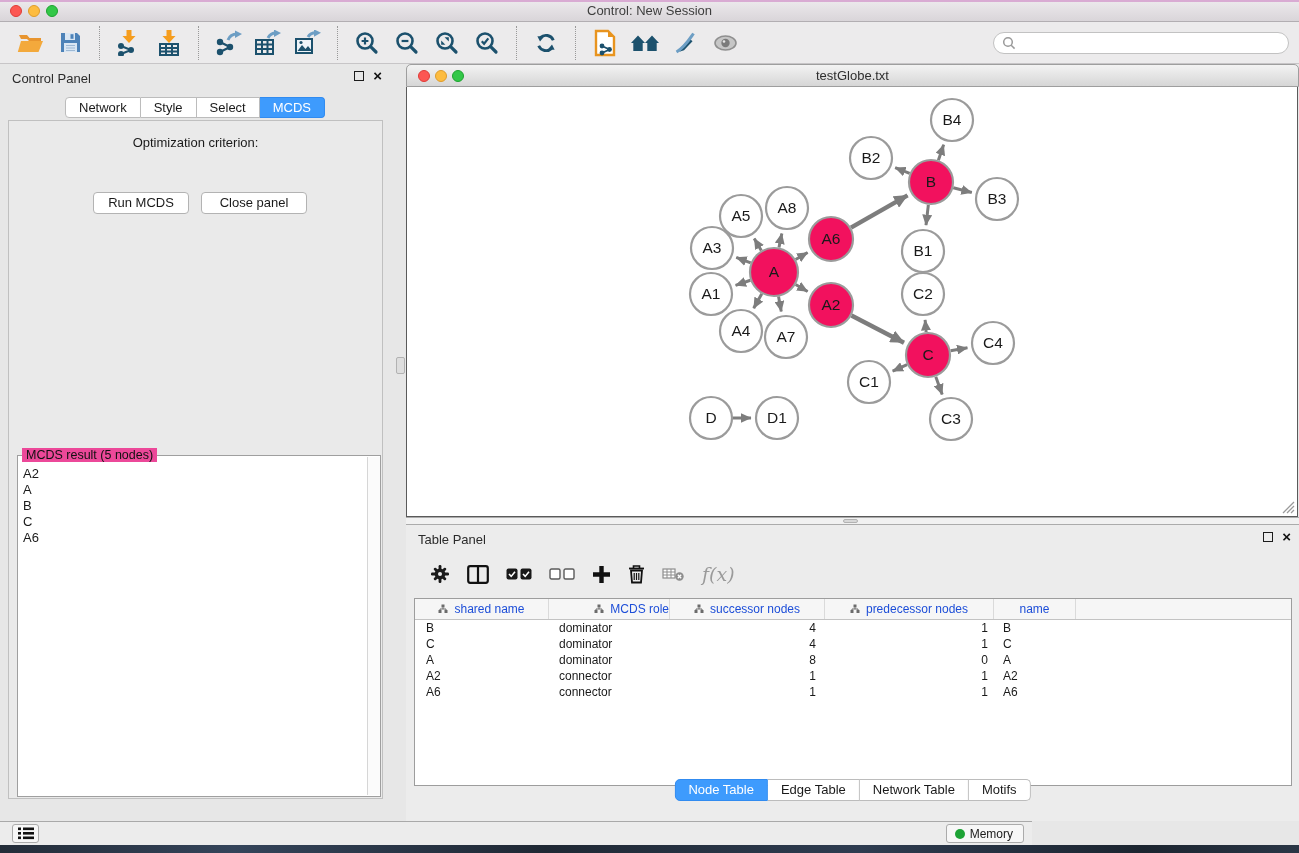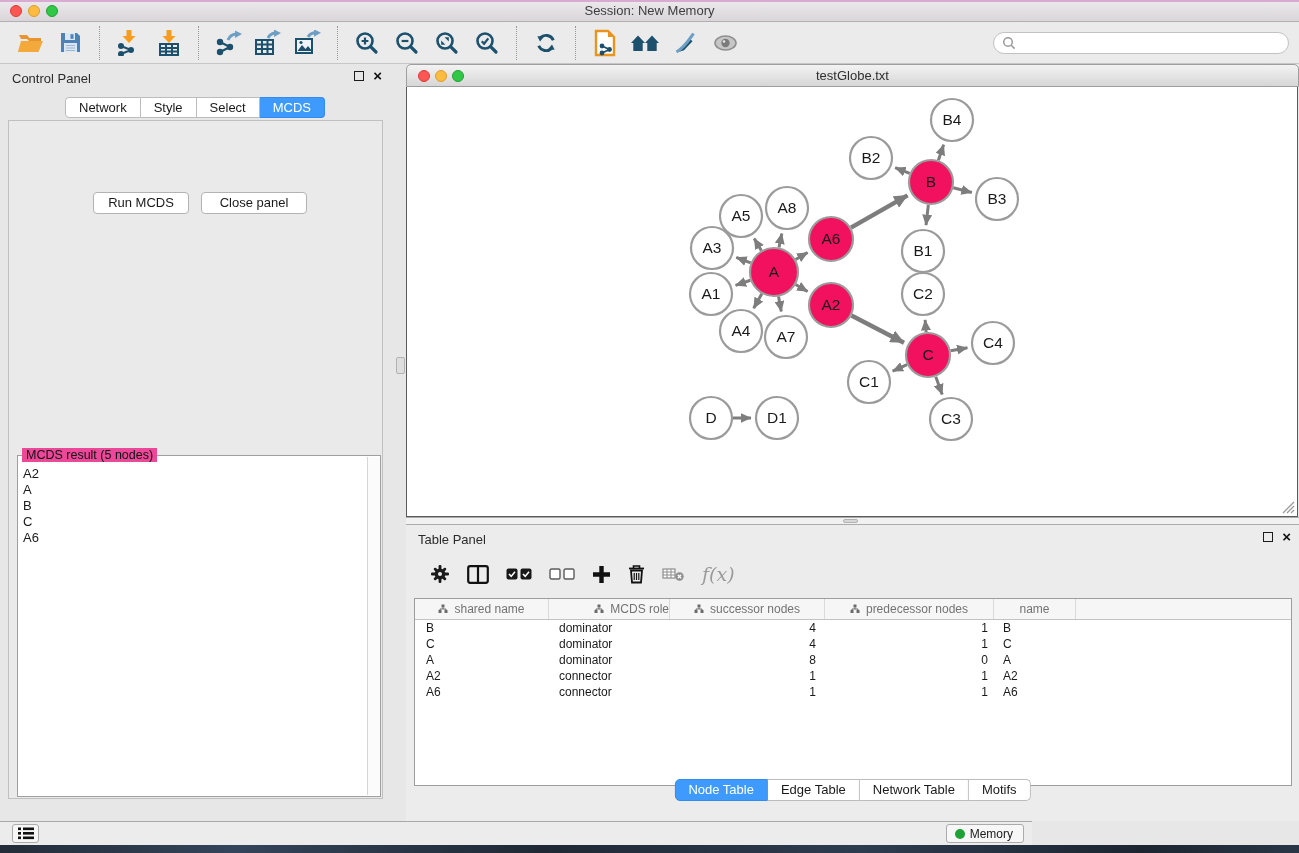--- a/index.html
+++ b/index.html
@@ -106,7 +106,7 @@
   <span class="tl red"></span>
   <span class="tl yellow"></span>
   <span class="tl green"></span>
-  <div class="title-text">Session: New Memory</div>
+  <div class="title-text">Control: New Session</div>
 </div>
 
 <div class="toolbar">

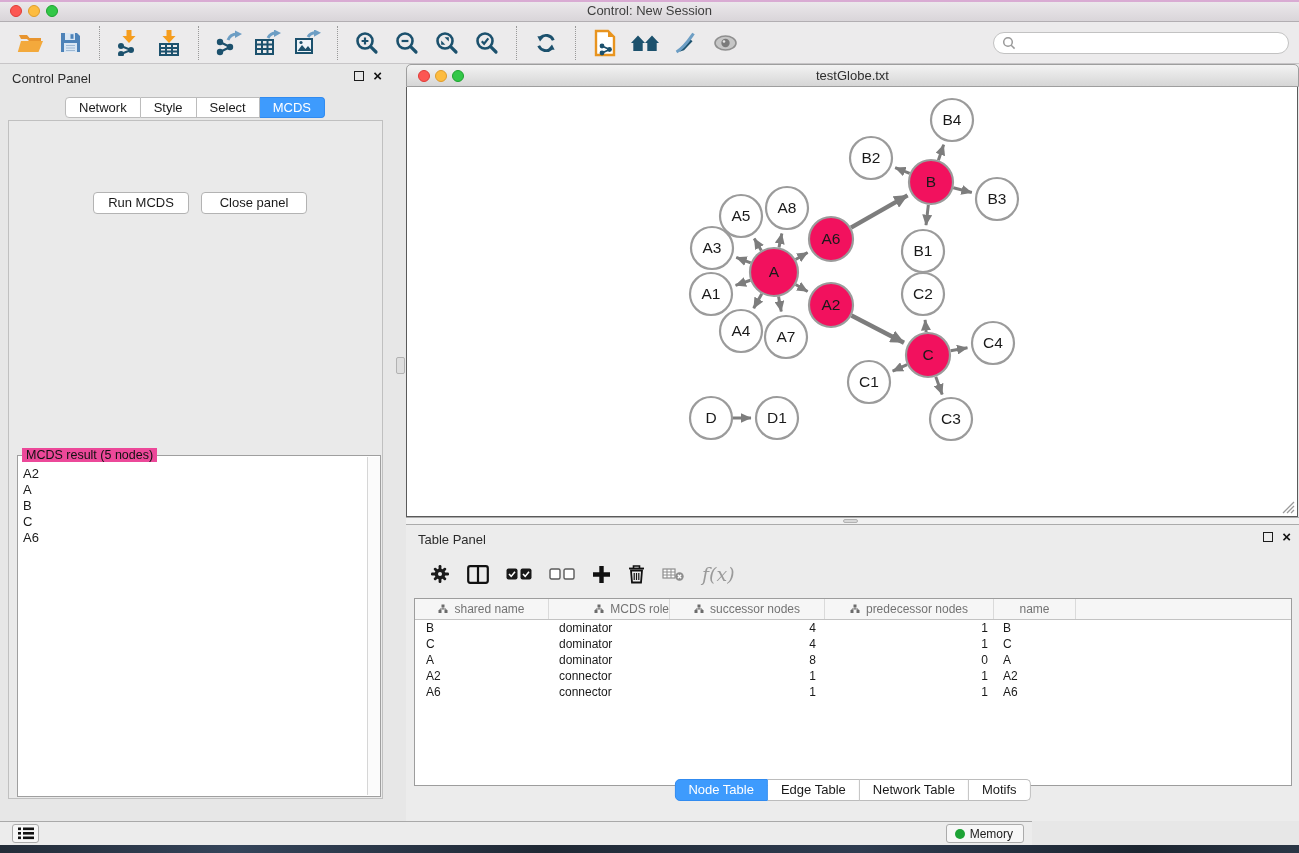--- a/index.html
+++ b/index.html
@@ -271,6 +271,7 @@
     <div class="seg-tab active">MCDS</div>
   </div>
   <div class="cp-content">
+    <div class="opt-label">Optimization criterion:</div>
     <div class="button btn-run">Run MCDS</div>
     <div class="button btn-close">Close panel</div>
     <div class="result-box">

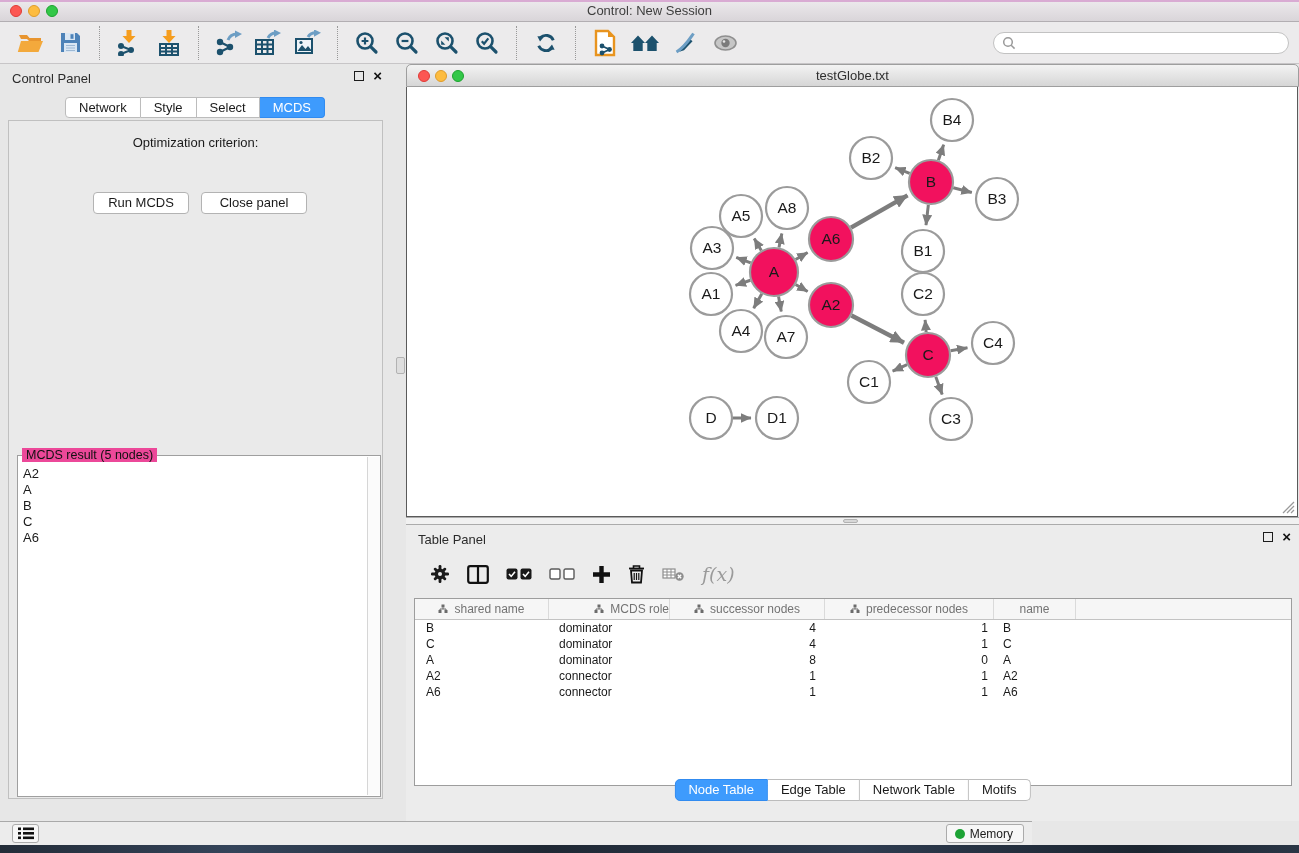--- a/index.html
+++ b/index.html
@@ -76,7 +76,7 @@
   .tp-toolbar .ticon { display:flex; align-items:center; justify-content:center; }
   .fx-label { font-family:"DejaVu Serif", serif; font-style:italic; font-size:19px; color:#9a9a9a; }
   .tp-table { position:absolute; left:8px; top:73px; width:878px; height:188px; background:#fff; border:1px solid #9d9d9d; overflow:hidden; }
-  .t-header { display:flex; height:21px; background:#f6f6f6; border-bottom:1px solid #c3c3c3; font-size:12px; color:#737373; }
+  .t-header { display:flex; height:21px; background:#f6f6f6; border-bottom:1px solid #c3c3c3; font-size:12px; color:#1d4ed8; }
   .th { display:flex; align-items:center; justify-content:center; gap:6px; border-right:1px solid #dadada; }
   .t-row { display:flex; height:16px; font-size:12px; align-items:center; }
   .tc { white-space:nowrap; overflow:hidden; }

